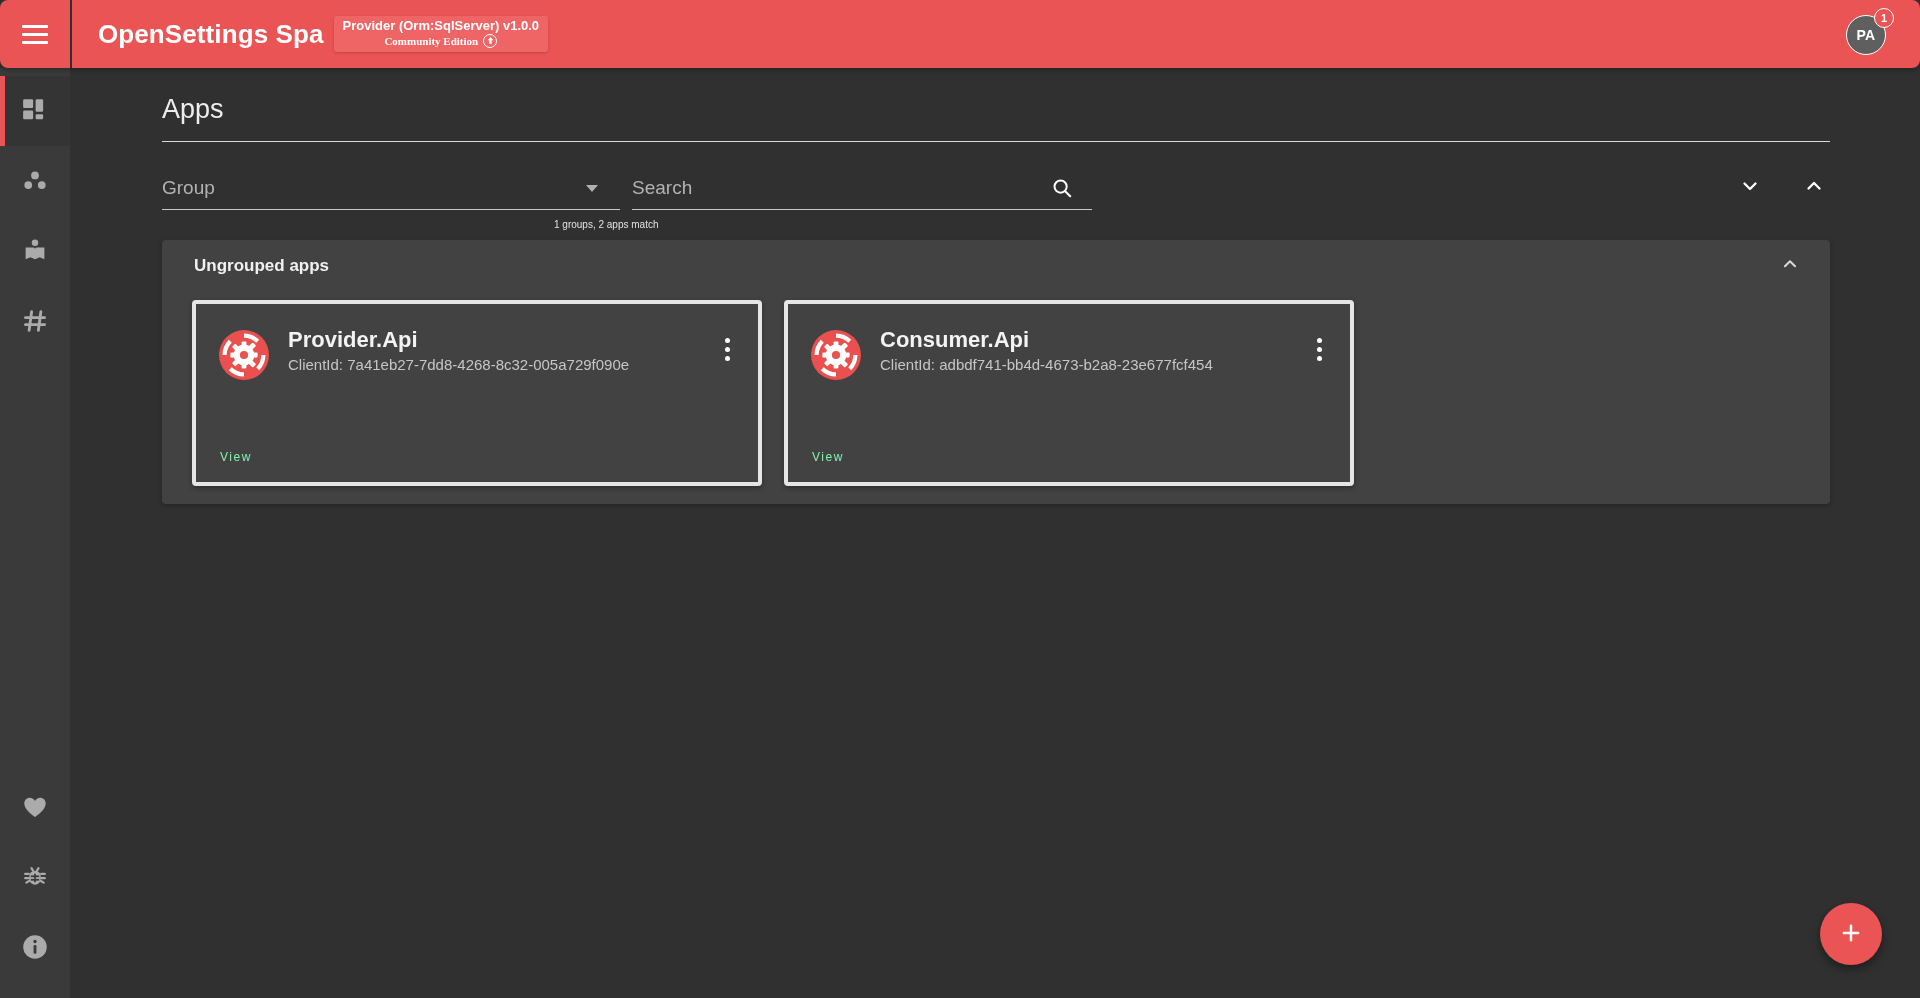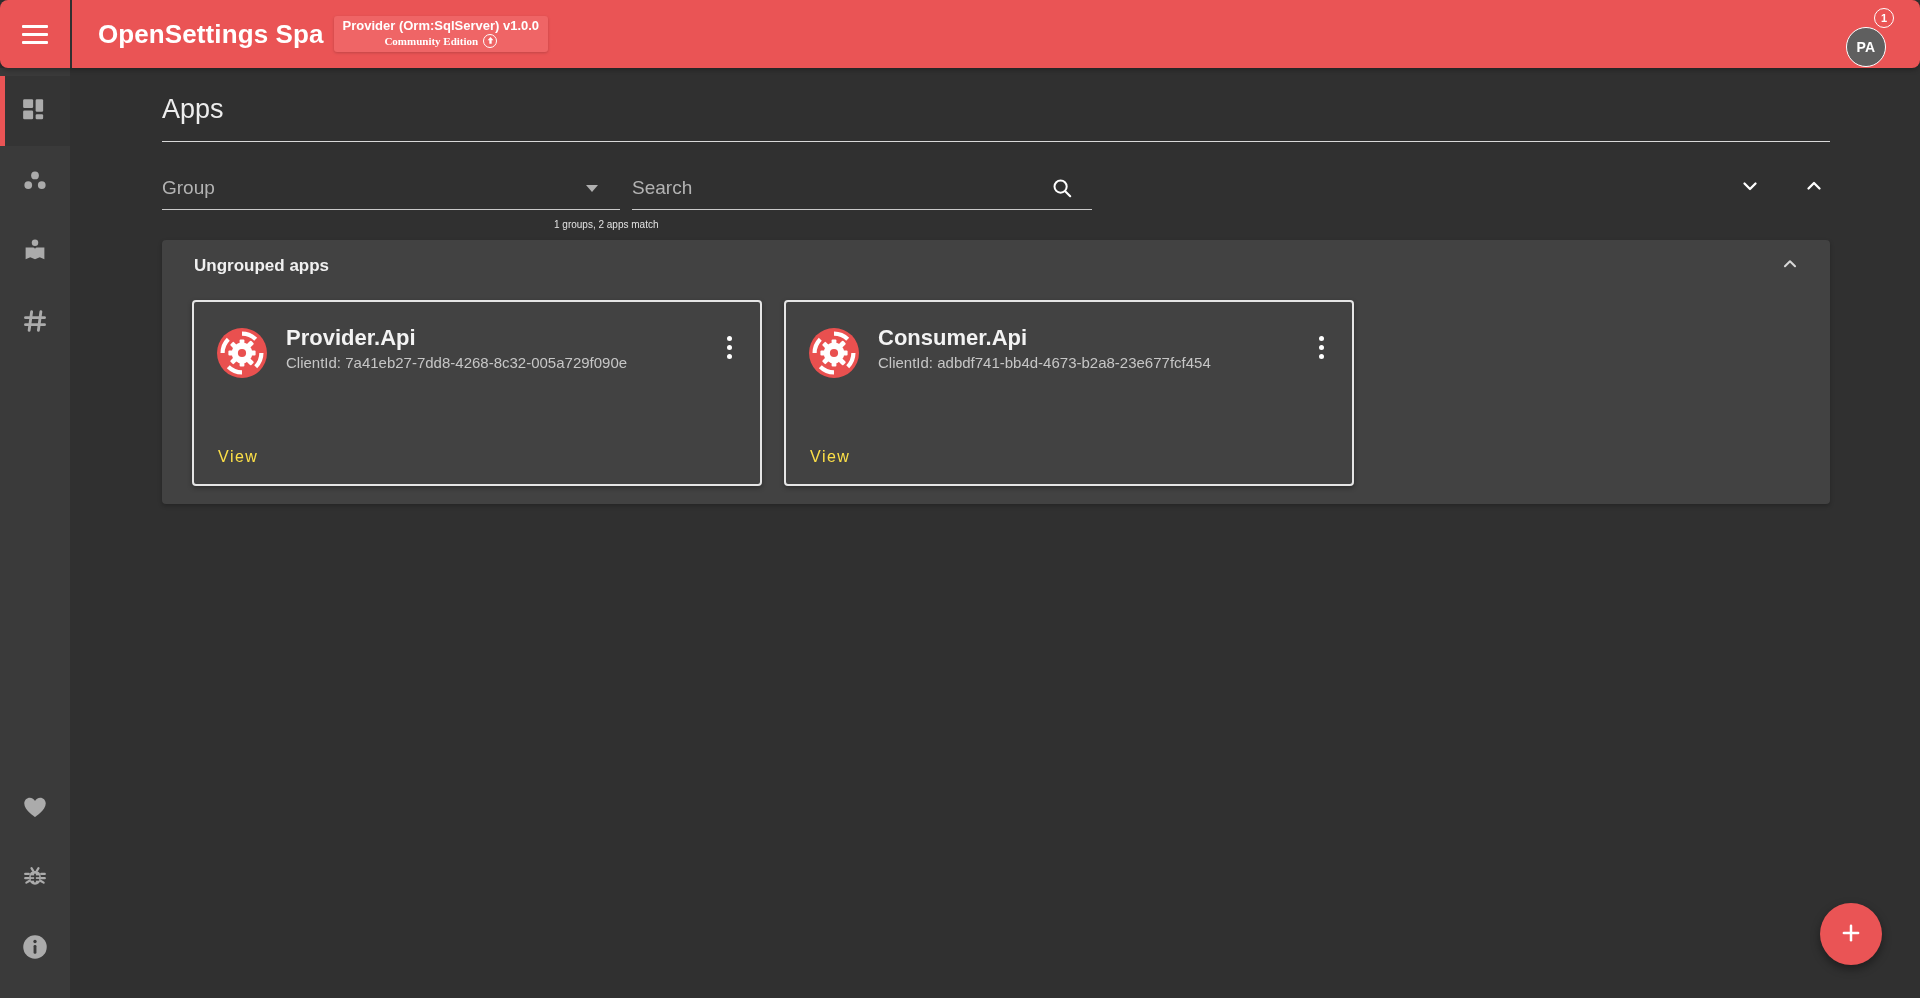--- a/index.html
+++ b/index.html
@@ -59,7 +59,7 @@
     color: #ffffff; font-size: 14px; font-weight: bold;
     display: flex; align-items: center; justify-content: center;
     letter-spacing: .4px; cursor: pointer;
-    position: absolute; left: 0; top: 16px;
+    position: absolute; left: 0; top: 4px;
   }
   .avatar-badge {
     position: absolute; right: -2px; top: -3px;

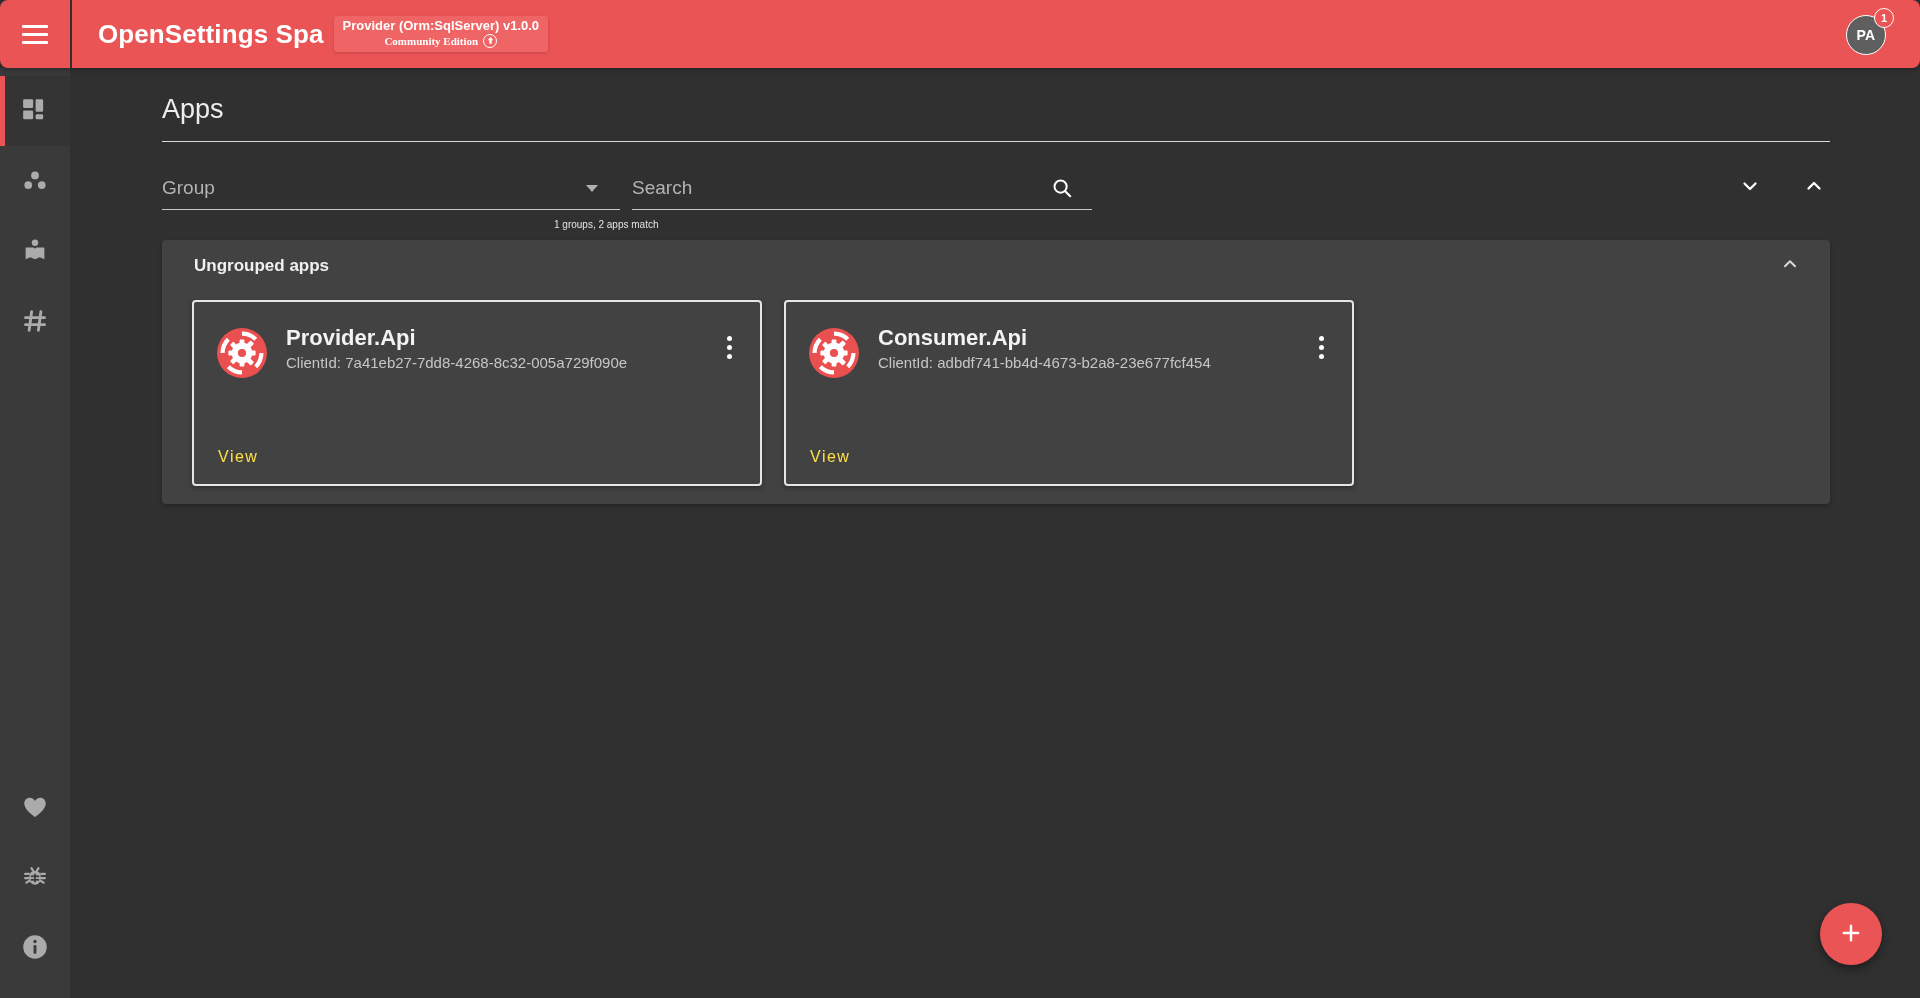--- a/index.html
+++ b/index.html
@@ -151,7 +151,7 @@
   .card {
     width: 570px; min-height: 186px;
     background: #424242;
-    border: 2px solid #e5e5e5;
+    border: 4px solid #e5e5e5;
     border-radius: 4px;
     box-shadow: 0 2px 5px rgba(0,0,0,.32);
     display: flex; flex-direction: column;

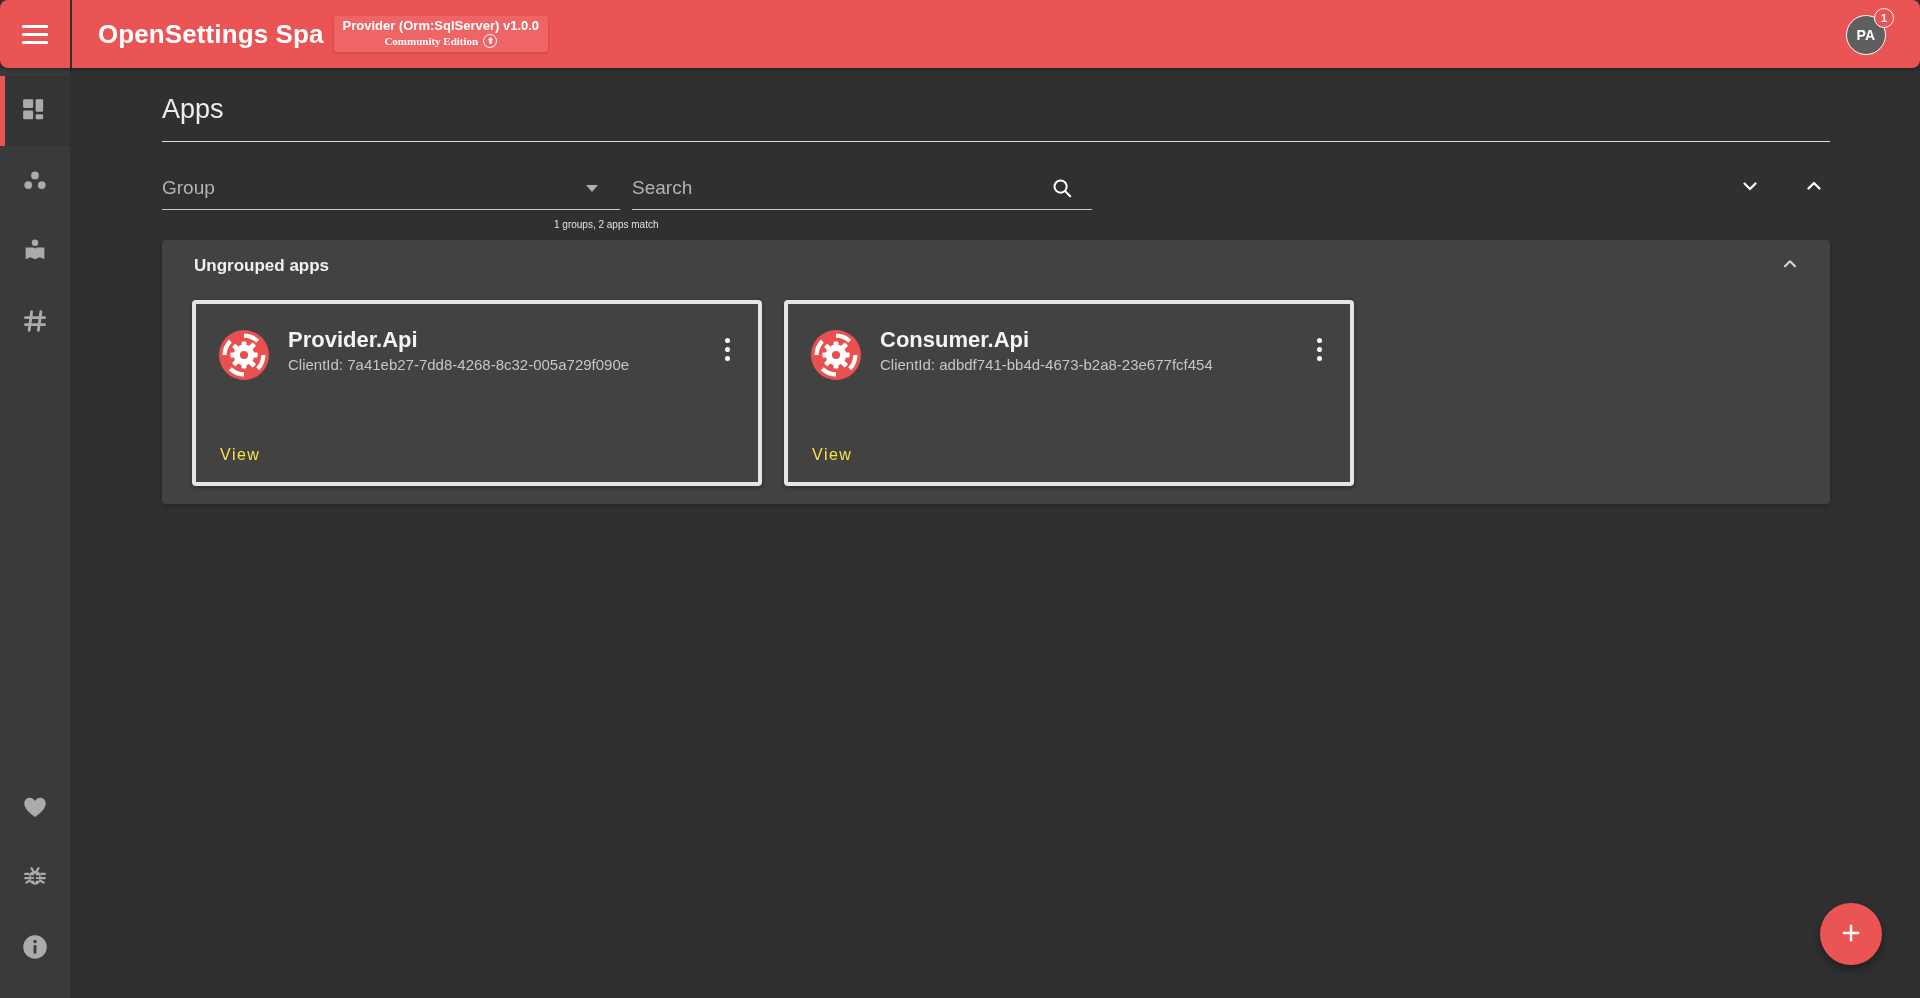--- a/index.html
+++ b/index.html
@@ -171,7 +171,7 @@
   .kebab i { width: 5px; height: 5px; border-radius: 50%; background: #ffffff; display: block; }
   .card-actions { margin-top: auto; padding-top: 18px; }
   .view-link {
-    color: #fde047; font-size: 16px; letter-spacing: 1.5px;
+    color: #86efac; font-size: 12px; letter-spacing: 1.5px;
     background: none; border: none; cursor: pointer;
     font-family: "Liberation Sans", sans-serif;
     padding: 4px 2px;

